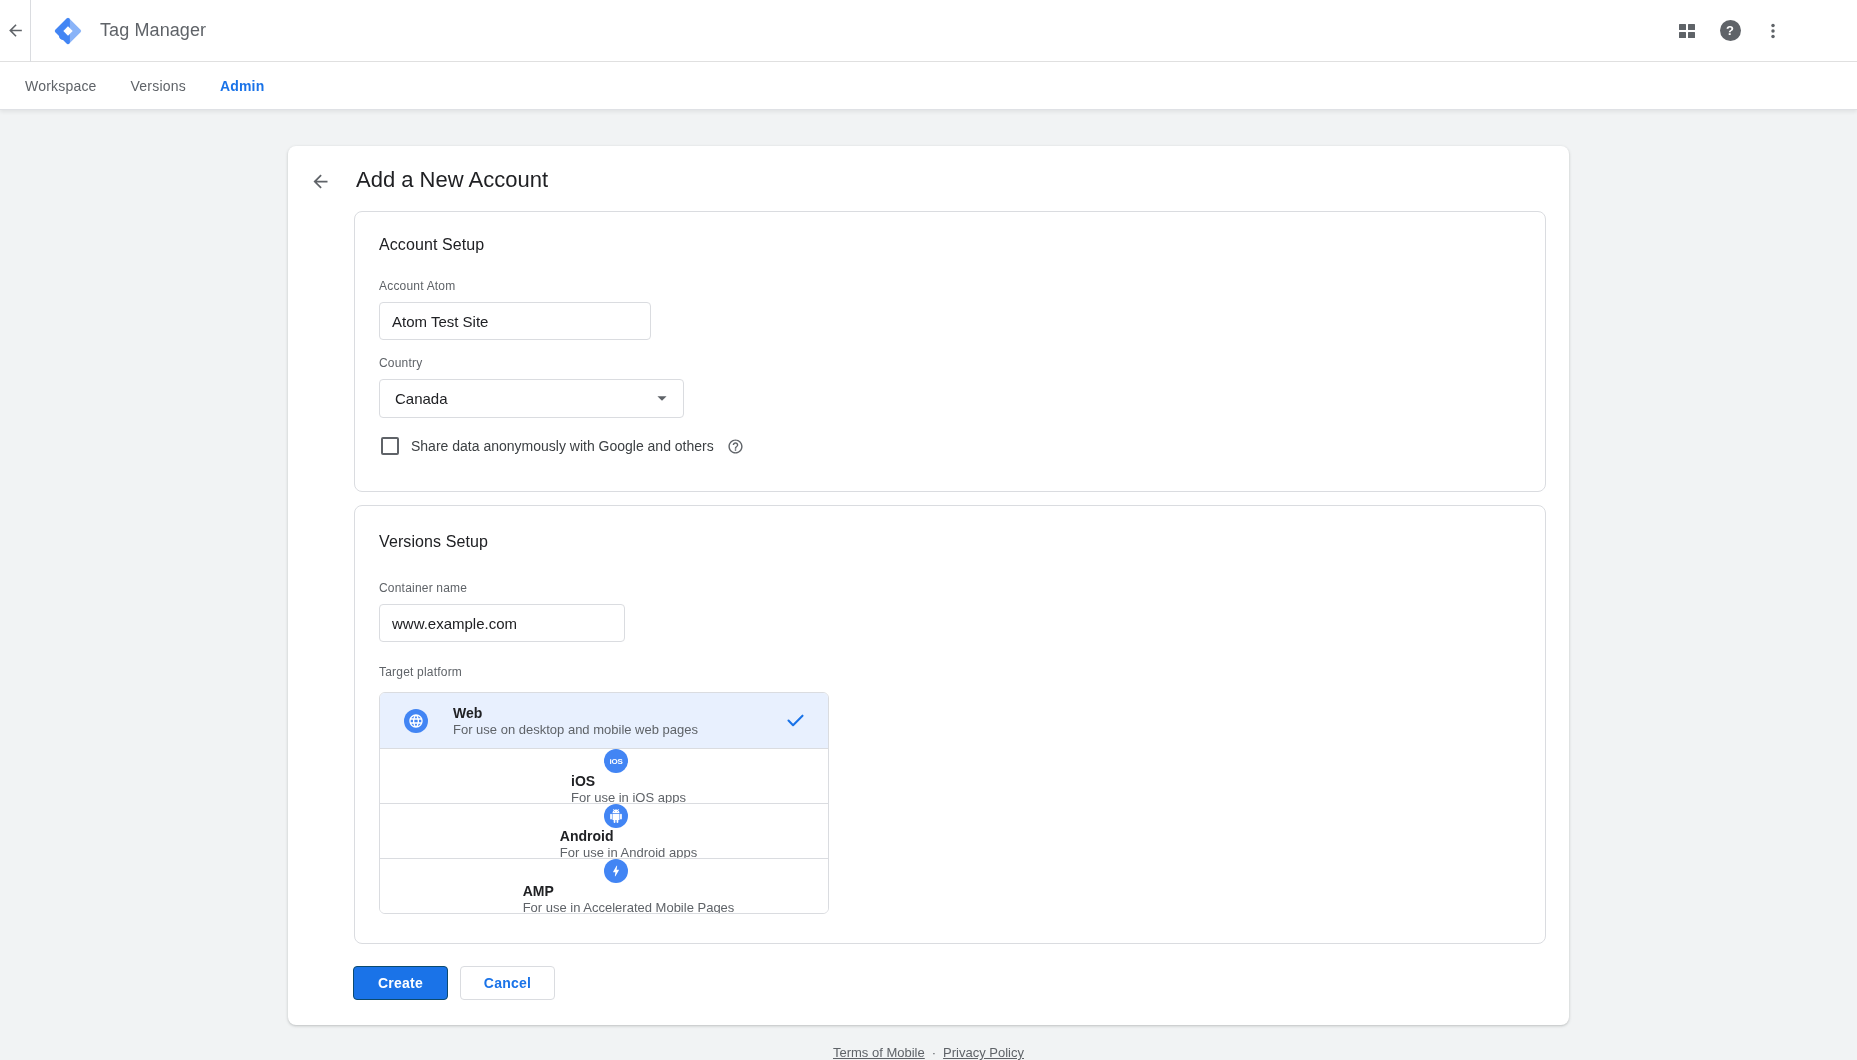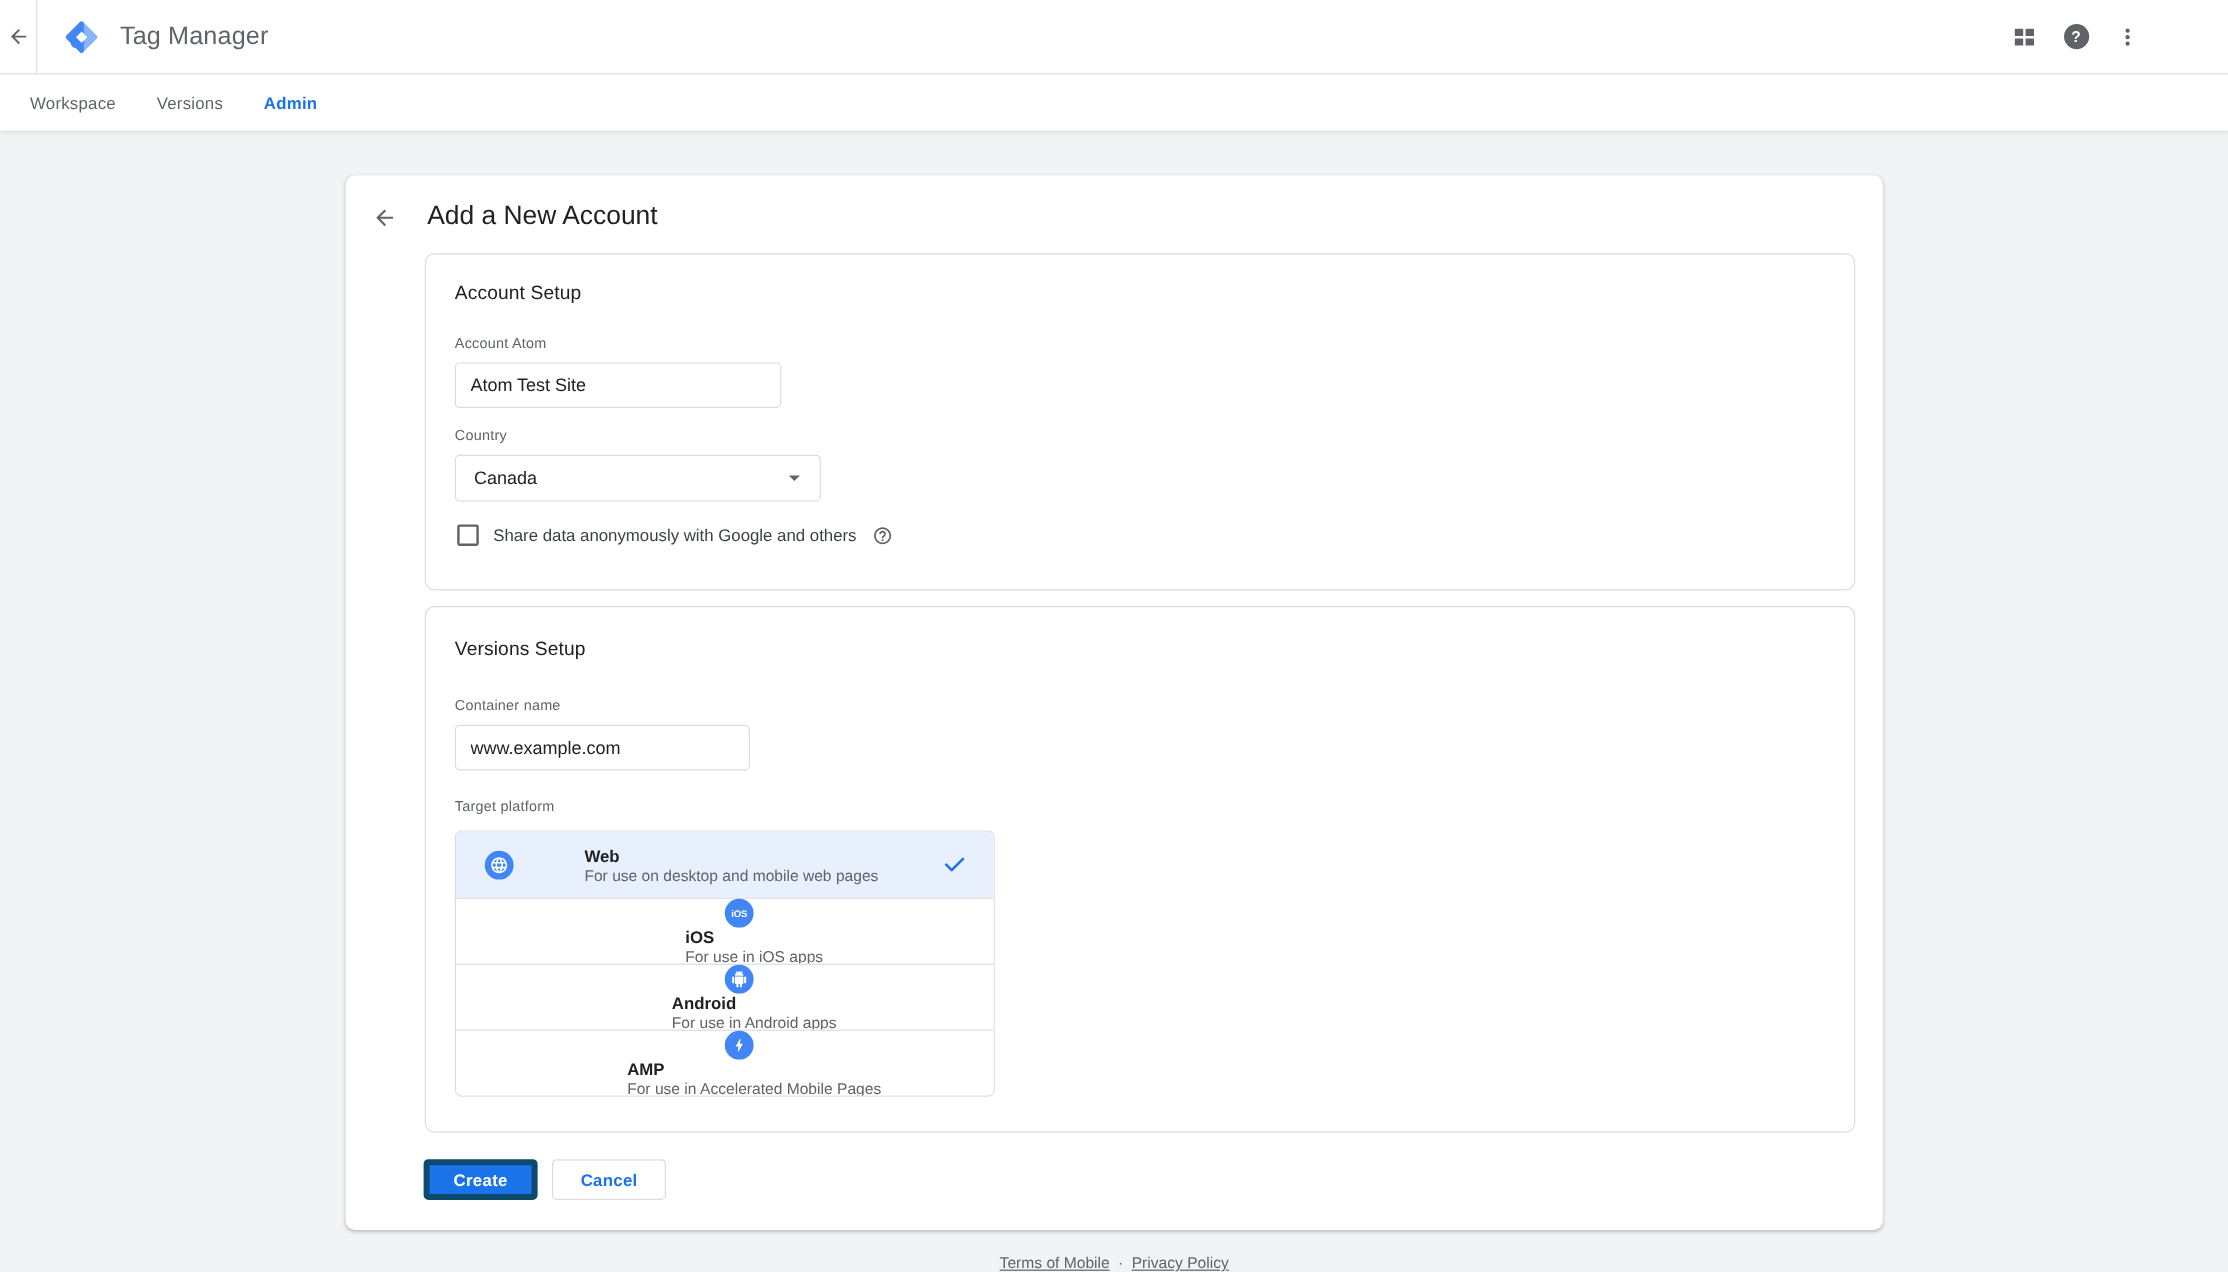--- a/index.html
+++ b/index.html
@@ -24,7 +24,7 @@
   .hdr-divider { width: 1px; height: 62px; background: #dadce0; margin-left: 3px; }
   .home-link { display: flex; align-items: center; cursor: pointer; margin-left: 22px; }
   .gtm-logo { width: 30px; height: 30px; display: block; }
-  .app-title { font-size: 21px; color: #5f6368; margin-left: 17px; letter-spacing: 0.1px; white-space: nowrap; }
+  .app-title { font-size: 18px; color: #5f6368; margin-left: 17px; letter-spacing: 0.1px; white-space: nowrap; }
   .hdr-right { margin-left: auto; margin-right: 72px; display: flex; align-items: center; gap: 19px; }
   .help-filled {
     width: 21px; height: 21px; border-radius: 50%; background: #5f6368;

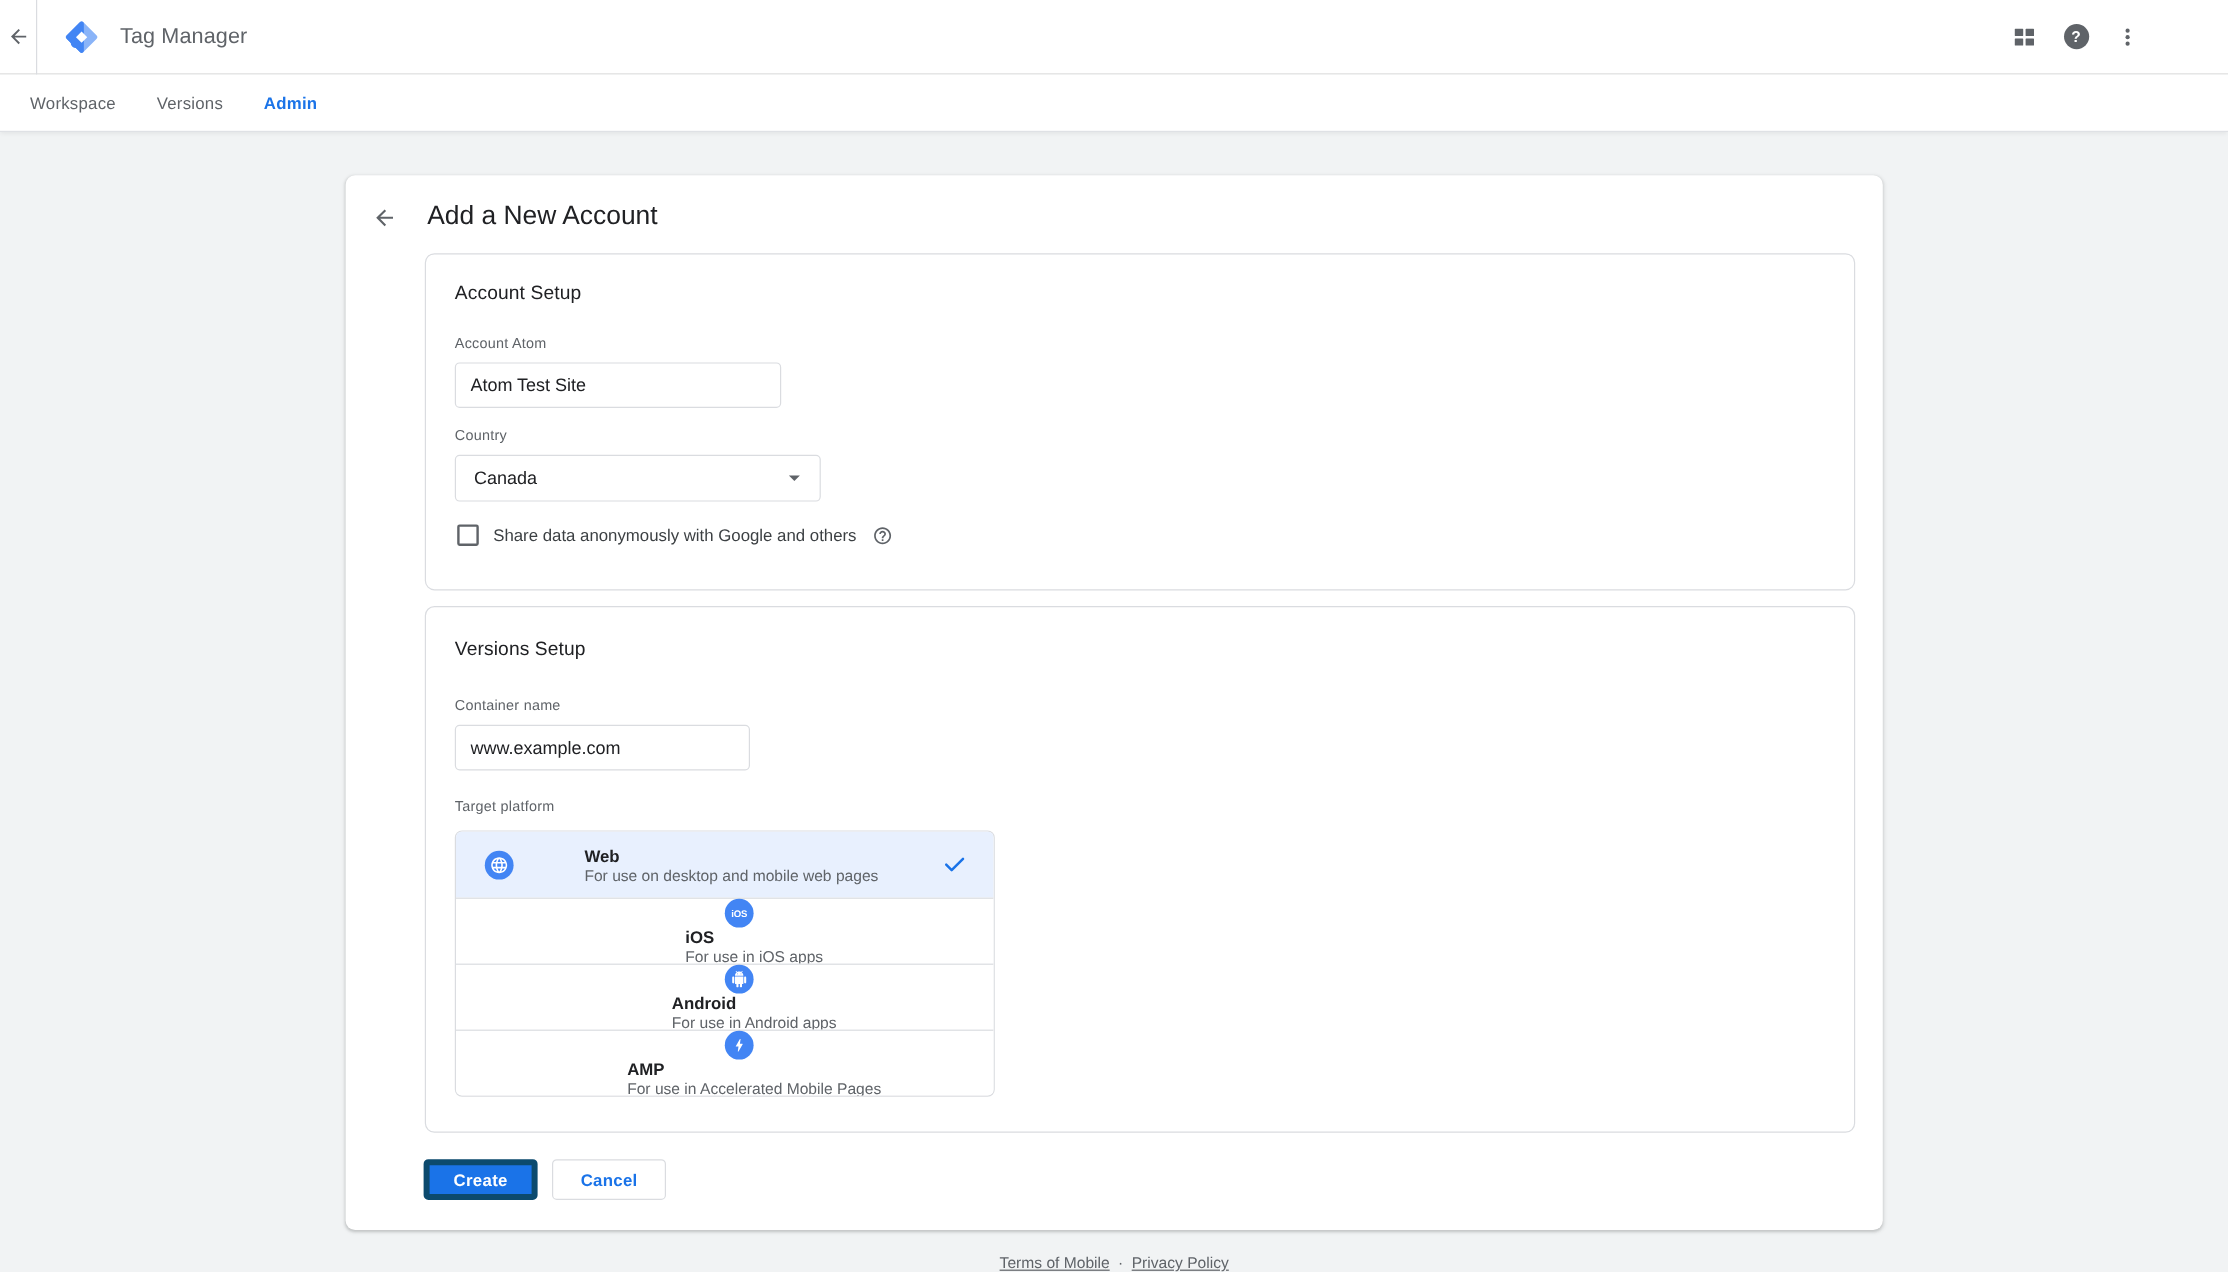--- a/index.html
+++ b/index.html
@@ -87,7 +87,7 @@
     background: #fff; cursor: pointer; position: relative;
   }
   .platform-row + .platform-row { border-top: 1px solid #dadce0; flex-direction: column; }
-  .platform-row.selected { background: #e8f0fe; gap: 34px; }
+  .platform-row.selected { background: #e8f0fe; }
   .platform-icon {
     width: 24px; height: 24px; border-radius: 50%; background: #4285f4; flex: none;
     display: flex; align-items: center; justify-content: center; color: #fff;

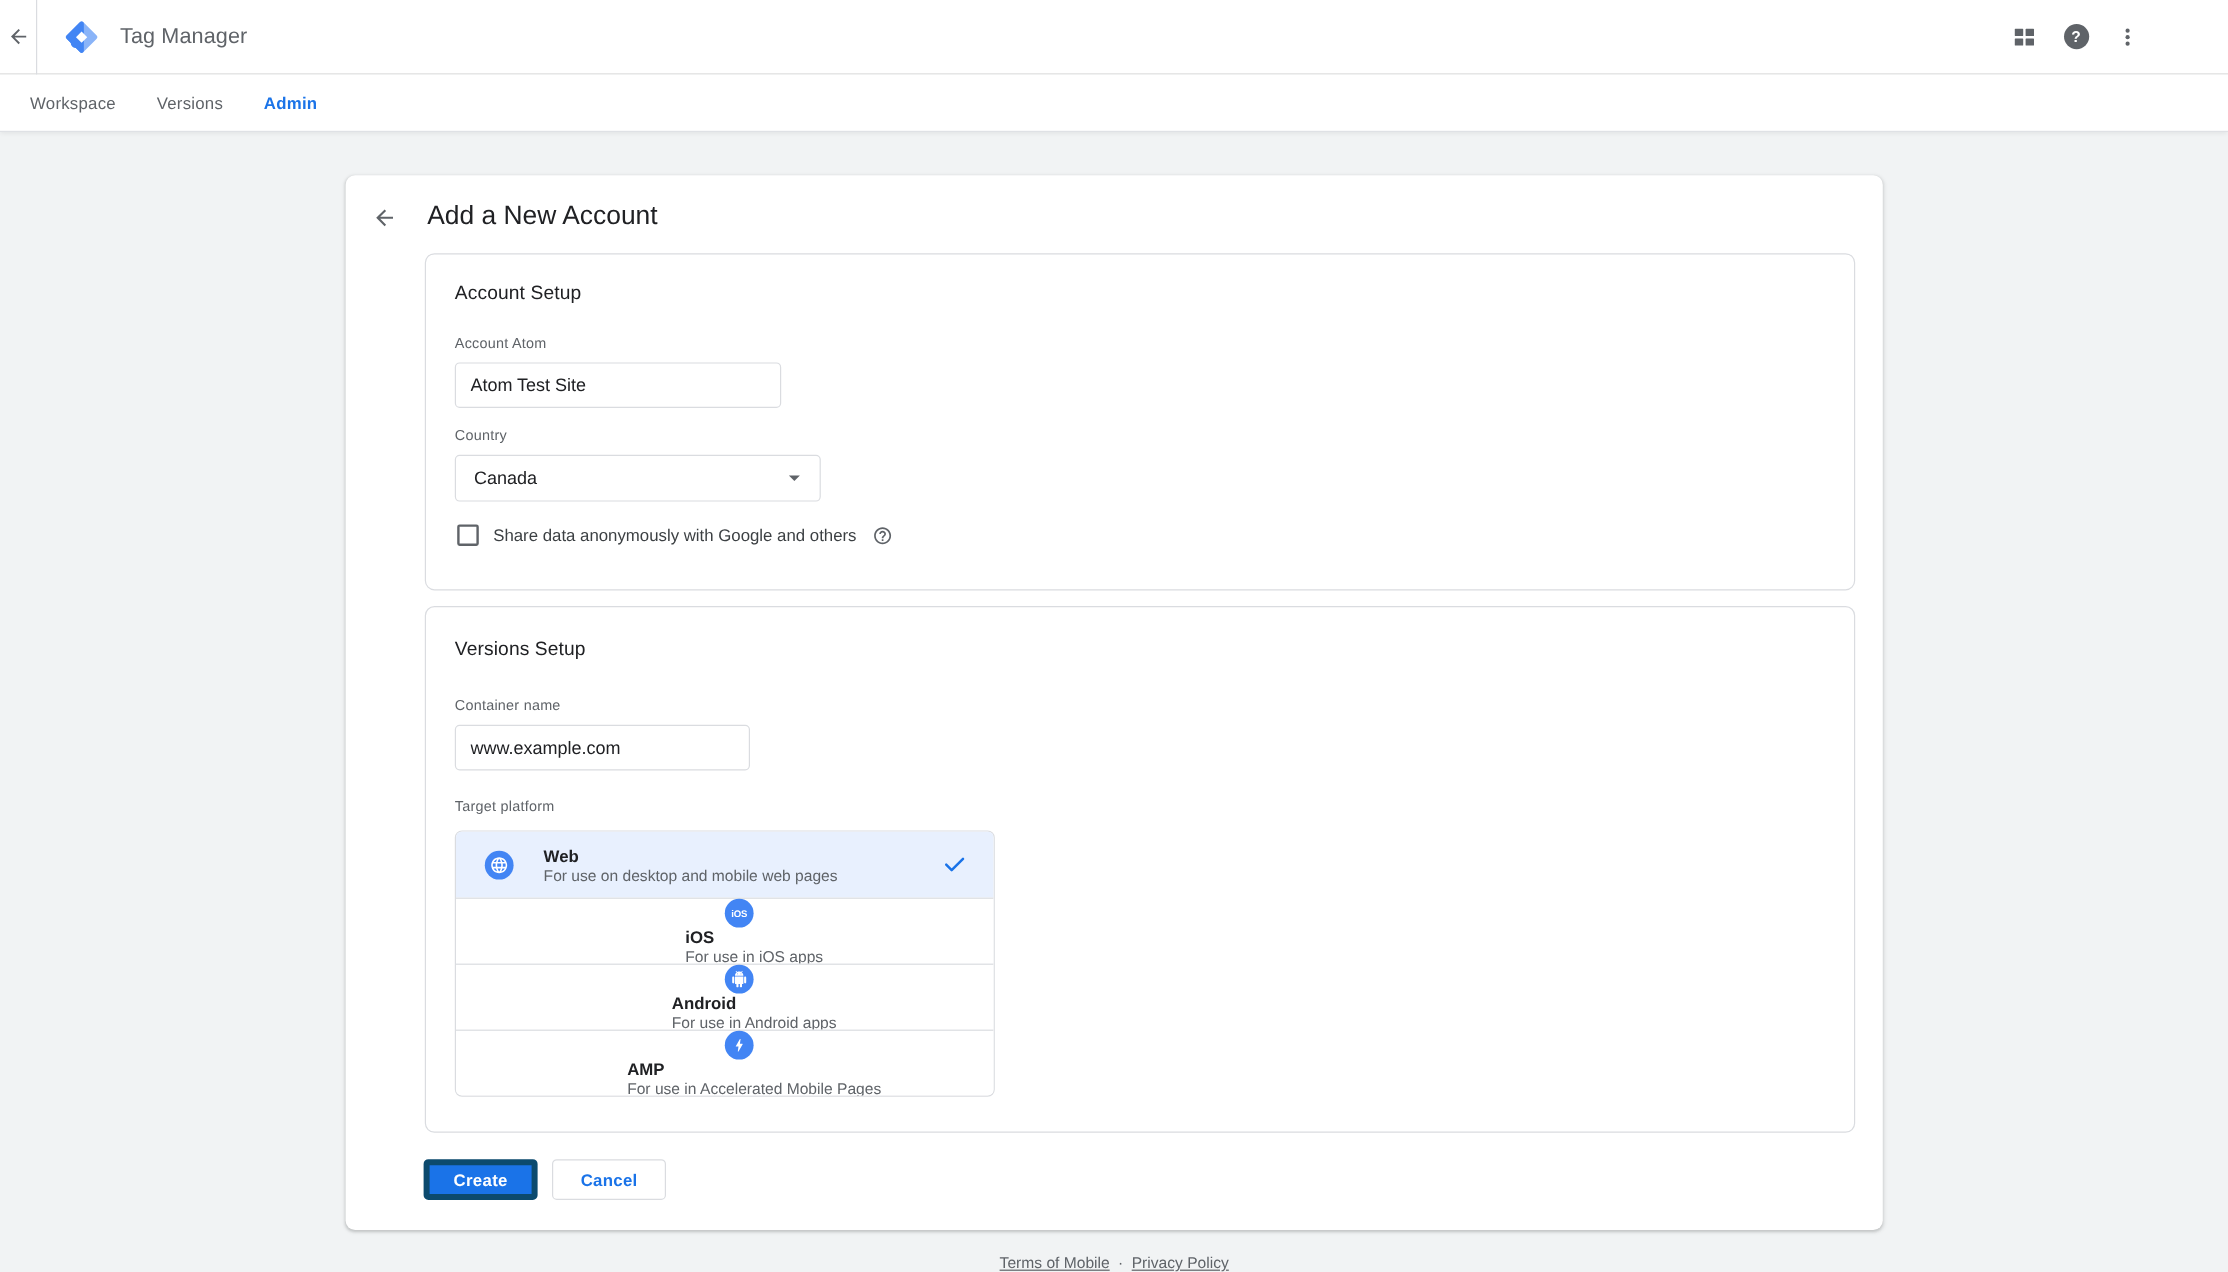--- a/index.html
+++ b/index.html
@@ -104,7 +104,7 @@
     font-size: 14px; font-weight: bold; letter-spacing: 0.25px;
     cursor: pointer; font-family: inherit;
   }
-  .btn-primary { background: #1a73e8; color: #fff; border: 5px solid #0c4a6e; }
+  .btn-primary { background: #1a73e8; color: #fff; border: 1px solid #0c4a6e; }
   .btn-secondary { background: #fff; color: #1a73e8; border: 1px solid #dadce0; }
   
   .page-footer {

